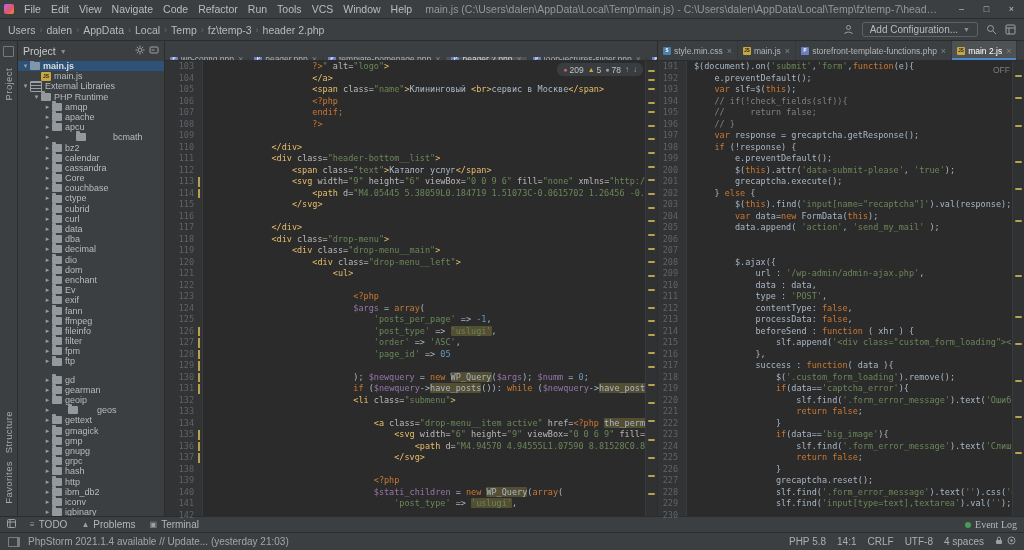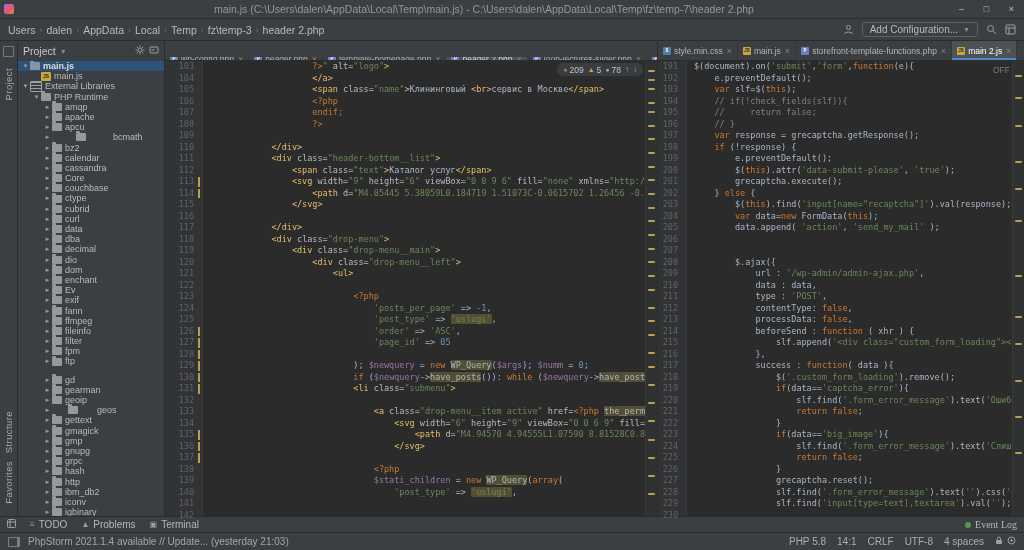--- a/index.html
+++ b/index.html
@@ -118,6 +118,19 @@
 
   <div class="titlebar">
     <span class="app-logo"></span>
+    <div class="menus">
+        <span class="menu-item">File</span>
+        <span class="menu-item">Edit</span>
+        <span class="menu-item">View</span>
+        <span class="menu-item">Navigate</span>
+        <span class="menu-item">Code</span>
+        <span class="menu-item">Refactor</span>
+        <span class="menu-item">Run</span>
+        <span class="menu-item">Tools</span>
+        <span class="menu-item">VCS</span>
+        <span class="menu-item">Window</span>
+        <span class="menu-item">Help</span>
+      </div>
     <div class="title-text">main.js (C:\Users\dalen\AppData\Local\Temp\main.js) - C:\Users\dalen\AppData\Local\Temp\fz\temp-7\header 2.php</div>
     <div class="win-controls">
       <span class="win-btn">–</span>

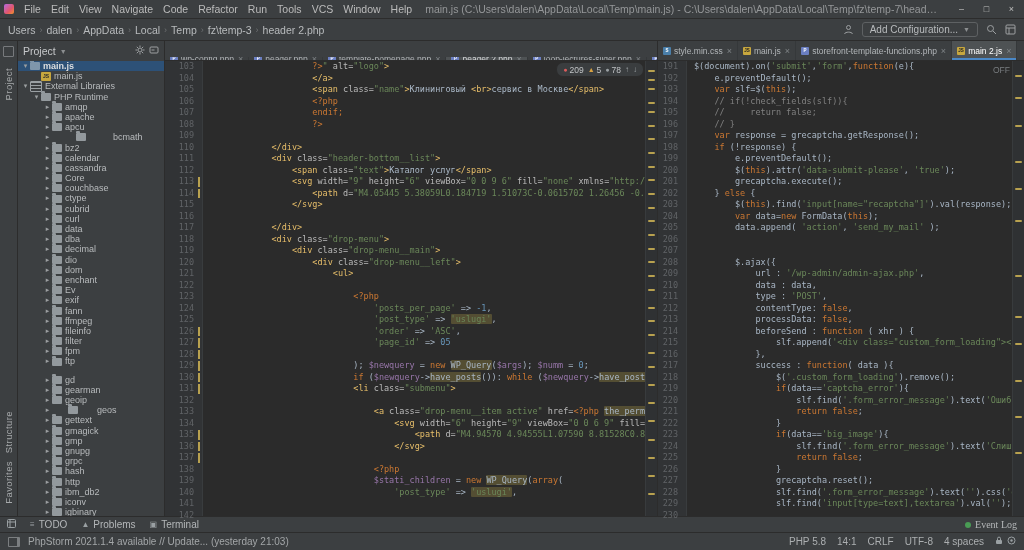--- a/index.html
+++ b/index.html
@@ -561,6 +561,7 @@
               <div class="cline"><span class="t-t">                        &lt;ul&gt;</span></div>
               <div class="cline"></div>
               <div class="cline"><span class="t-k">                            &lt;?php</span></div>
+              <div class="cline"><span class="t-v">                            $args</span><span class="t-d"> = </span><span class="t-k">array</span><span class="t-d">(</span></div>
               <div class="cline"><span class="t-s">                                'posts_per_page'</span><span class="t-d"> =&gt; </span><span class="t-n">-1</span><span class="t-d">,</span></div>
               <div class="cline"><span class="t-s">                                'post_type'</span><span class="t-d"> =&gt; </span><span class="t-s t-h">'uslugi'</span><span class="t-d">,</span></div>
               <div class="cline"><span class="t-s">                                'order'</span><span class="t-d"> =&gt; </span><span class="t-s">'ASC'</span><span class="t-d">,</span></div>

